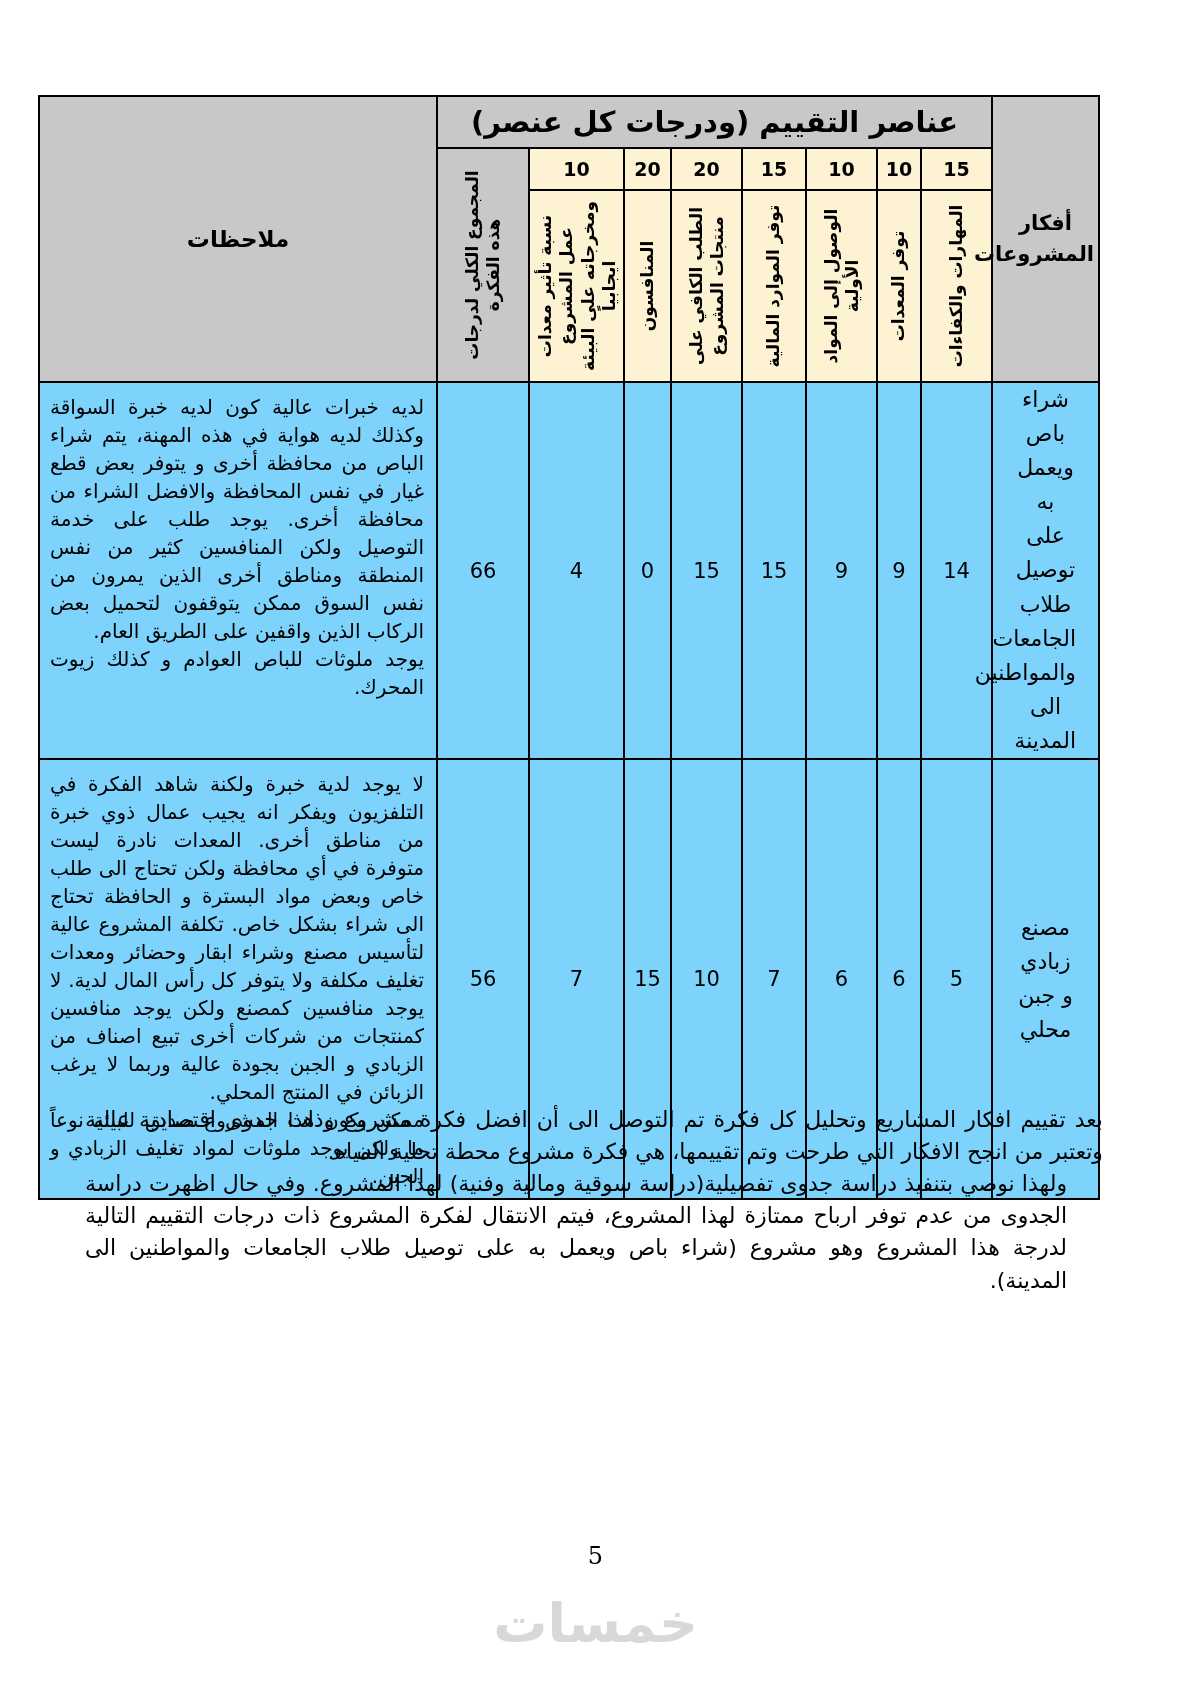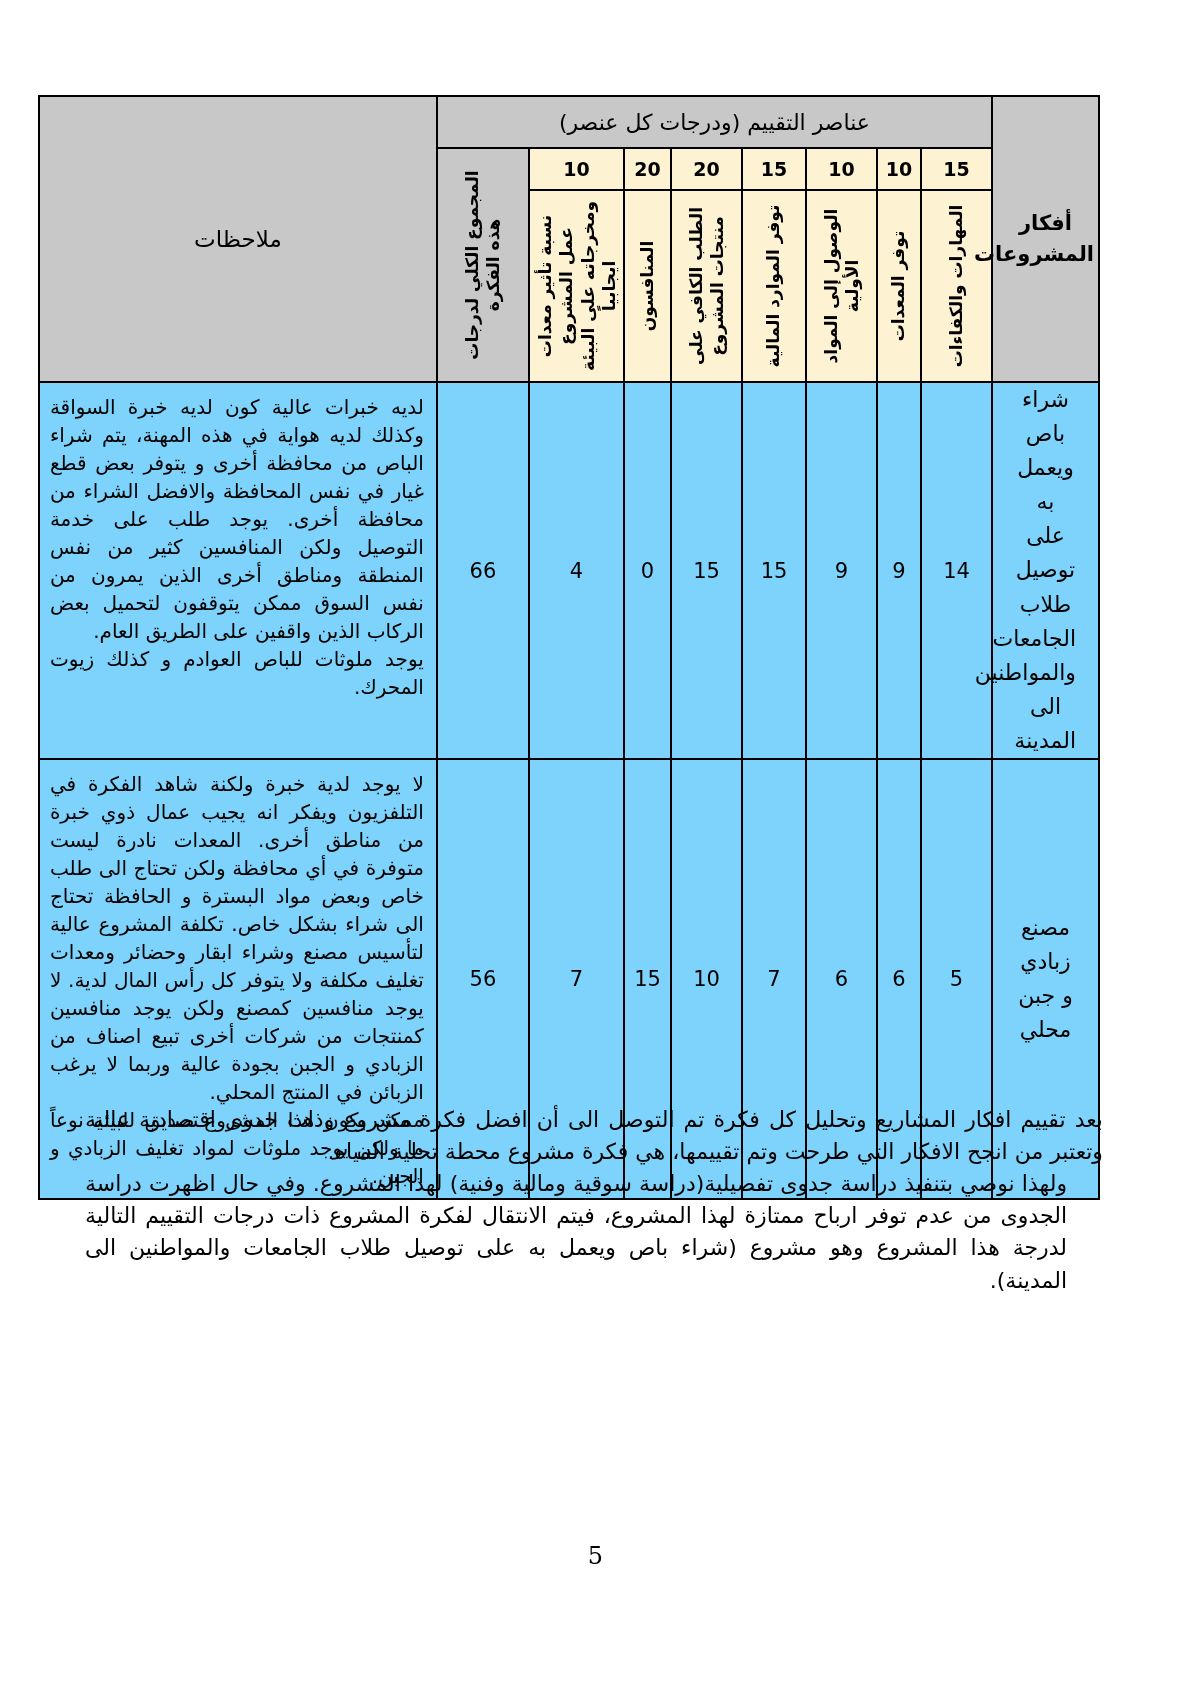--- a/index.html
+++ b/index.html
@@ -30,7 +30,7 @@
   }
   .gray{background:#c8c8c8 !important;}
   .cream{background:#fdf2d2 !important;}
-  .eval-head{height:50px;font-weight:normal;font-size:22px;}
+  .eval-head{height:50px;font-weight:bold;font-size:29px;}
   .ideas-head{font-weight:bold;font-size:21px;line-height:1.5;padding:9px 4px !important;}
   .notes-head{font-weight:normal;font-size:23px;}
   .score-head{height:40px;font-weight:bold;font-size:19px;}

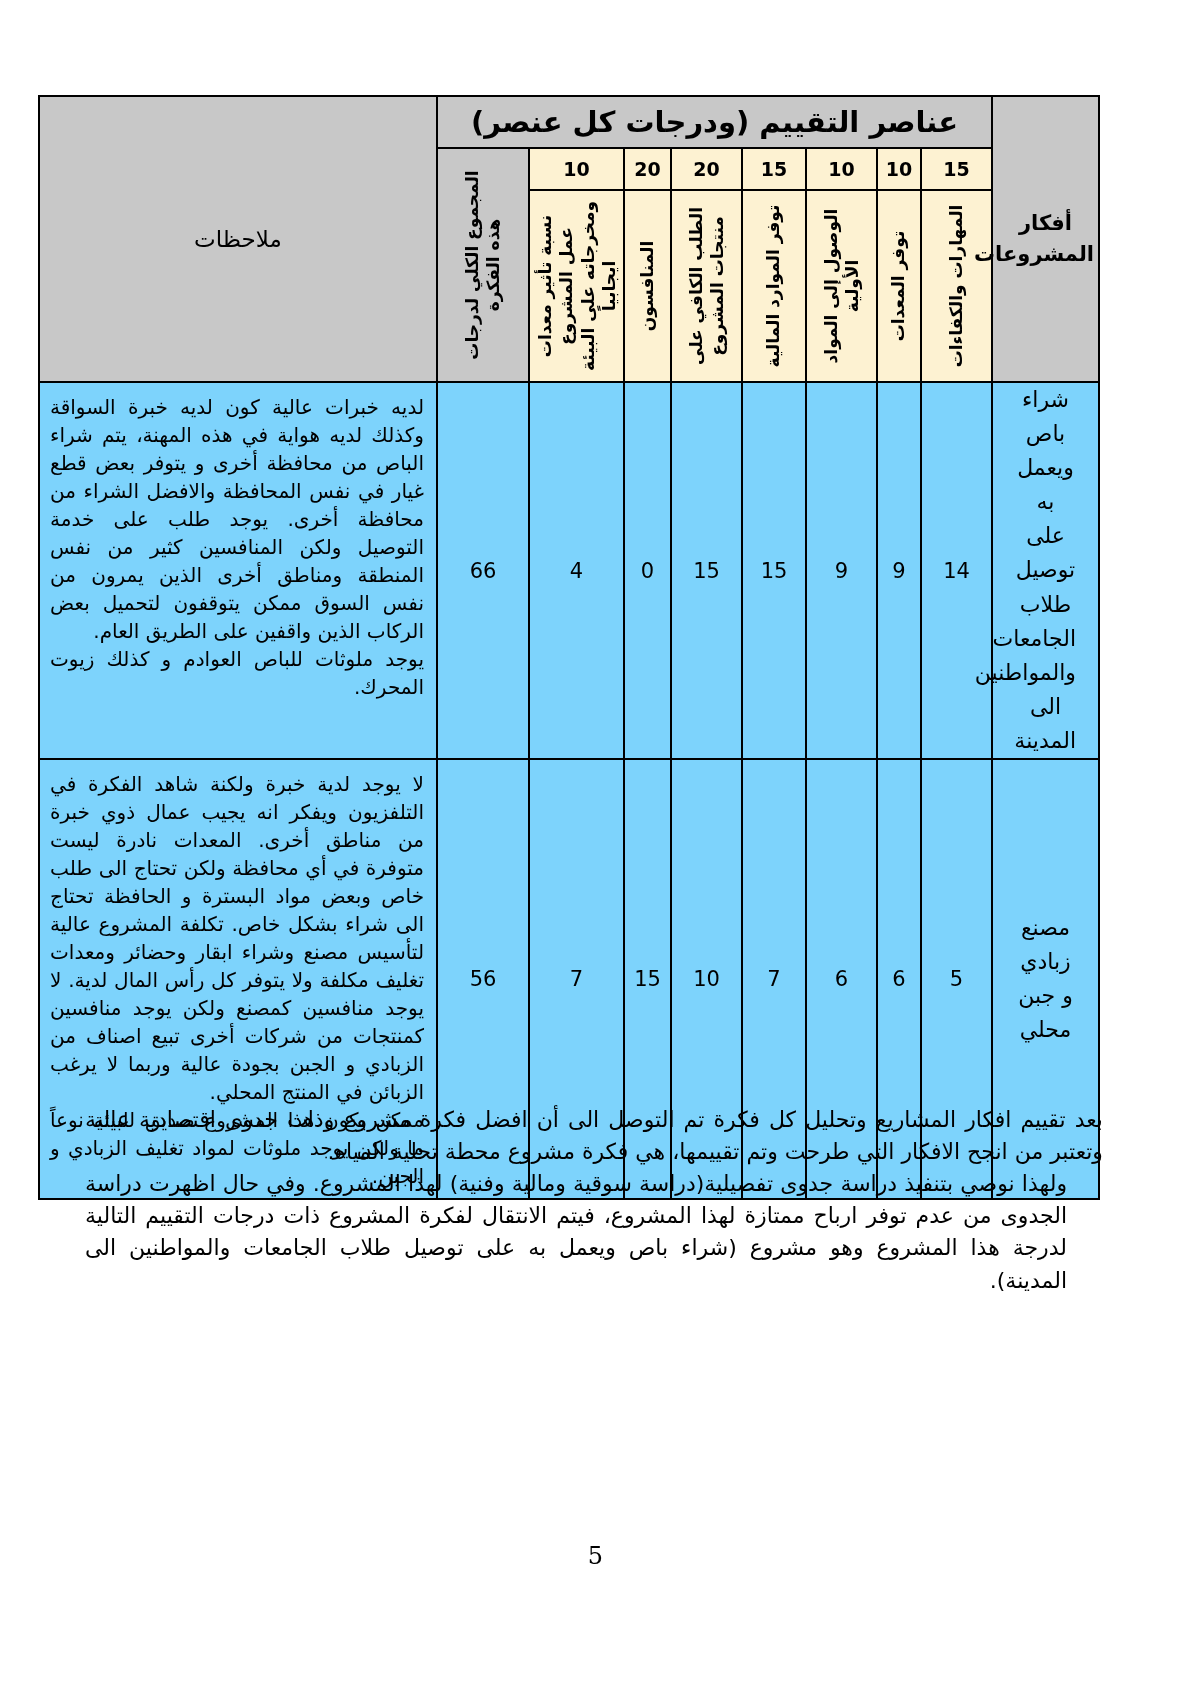--- a/index.html
+++ b/index.html
@@ -32,7 +32,7 @@
   .cream{background:#fdf2d2 !important;}
   .eval-head{height:50px;font-weight:bold;font-size:29px;}
   .ideas-head{font-weight:bold;font-size:21px;line-height:1.5;padding:9px 4px !important;}
-  .notes-head{font-weight:normal;font-size:23px;}
+  .notes-head{font-weight:bold;font-size:23px;}
   .score-head{height:40px;font-weight:bold;font-size:19px;}
   
   .vbox{position:relative;height:186px;}

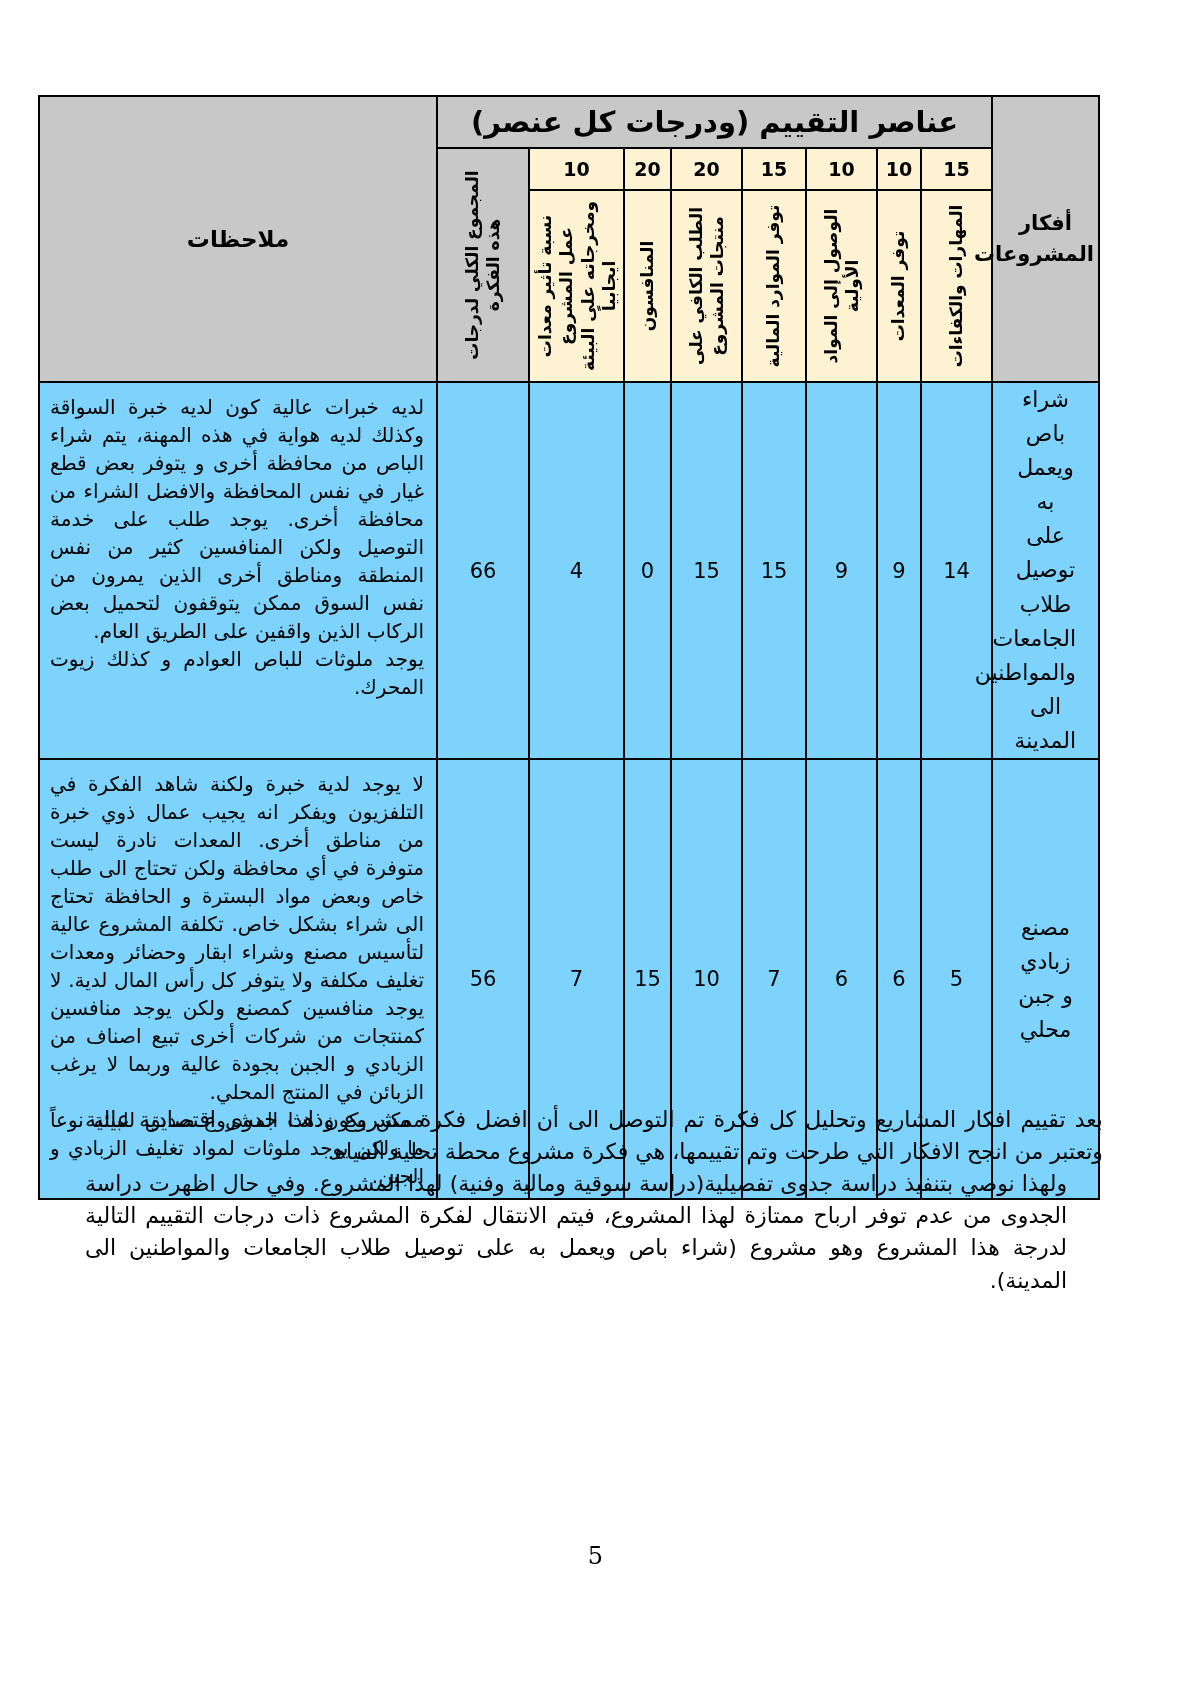--- a/index.html
+++ b/index.html
@@ -202,6 +202,7 @@
   </div>
 
   <div class="page-number">5</div>
+  <div class="watermark">خمسات</div>
 
 </div>
 

